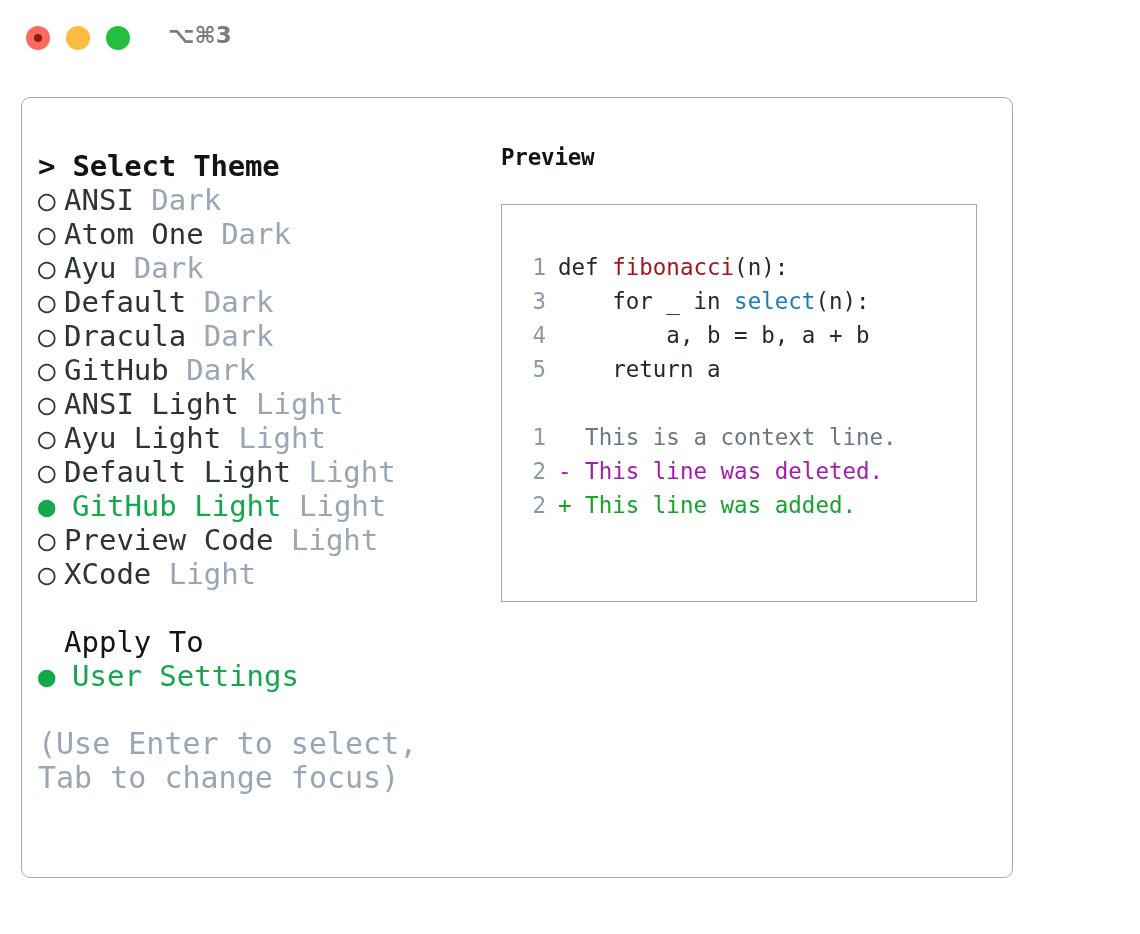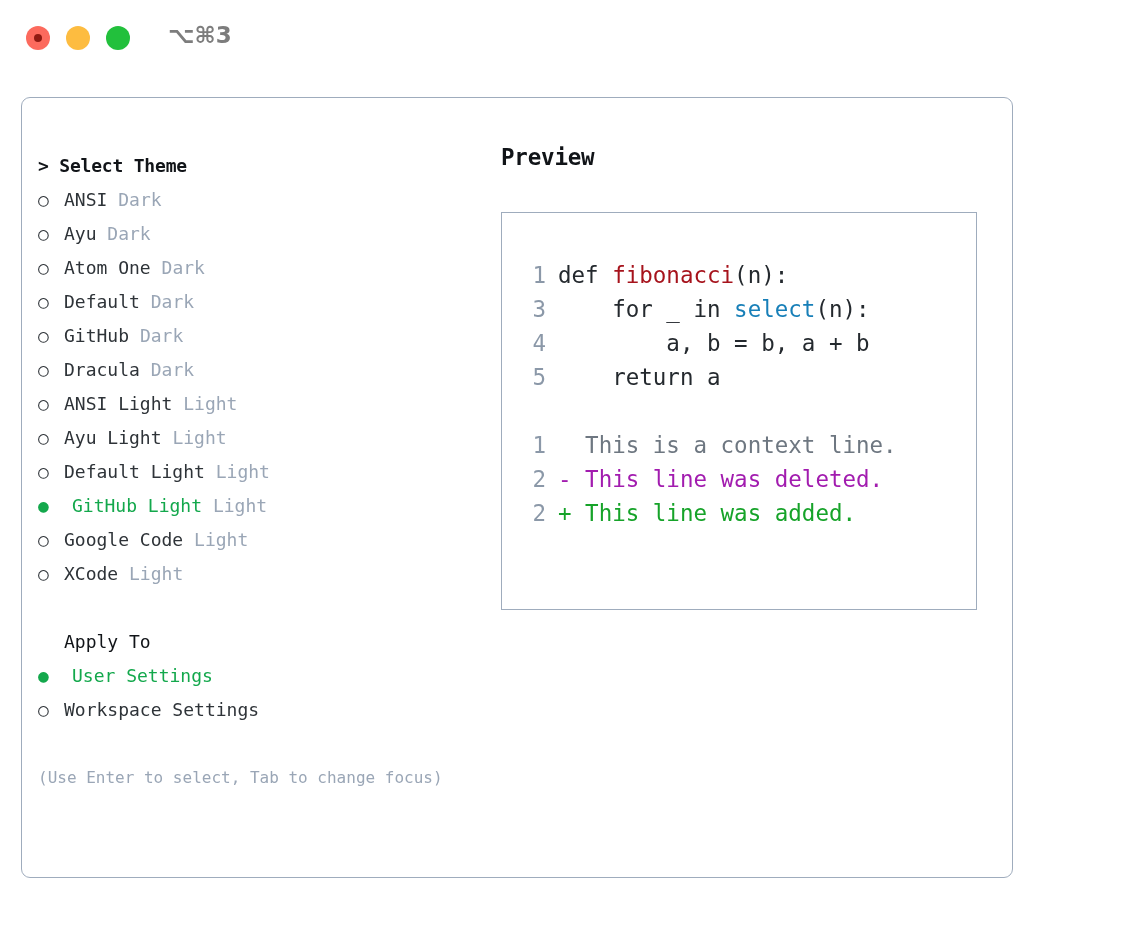--- a/index.html
+++ b/index.html
@@ -83,7 +83,7 @@
   .line {
     height: 34px;
     line-height: 34px;
-    font-size: 18px;
+    font-size: 29px;
     white-space: pre;
     color: #2e3338;
   }

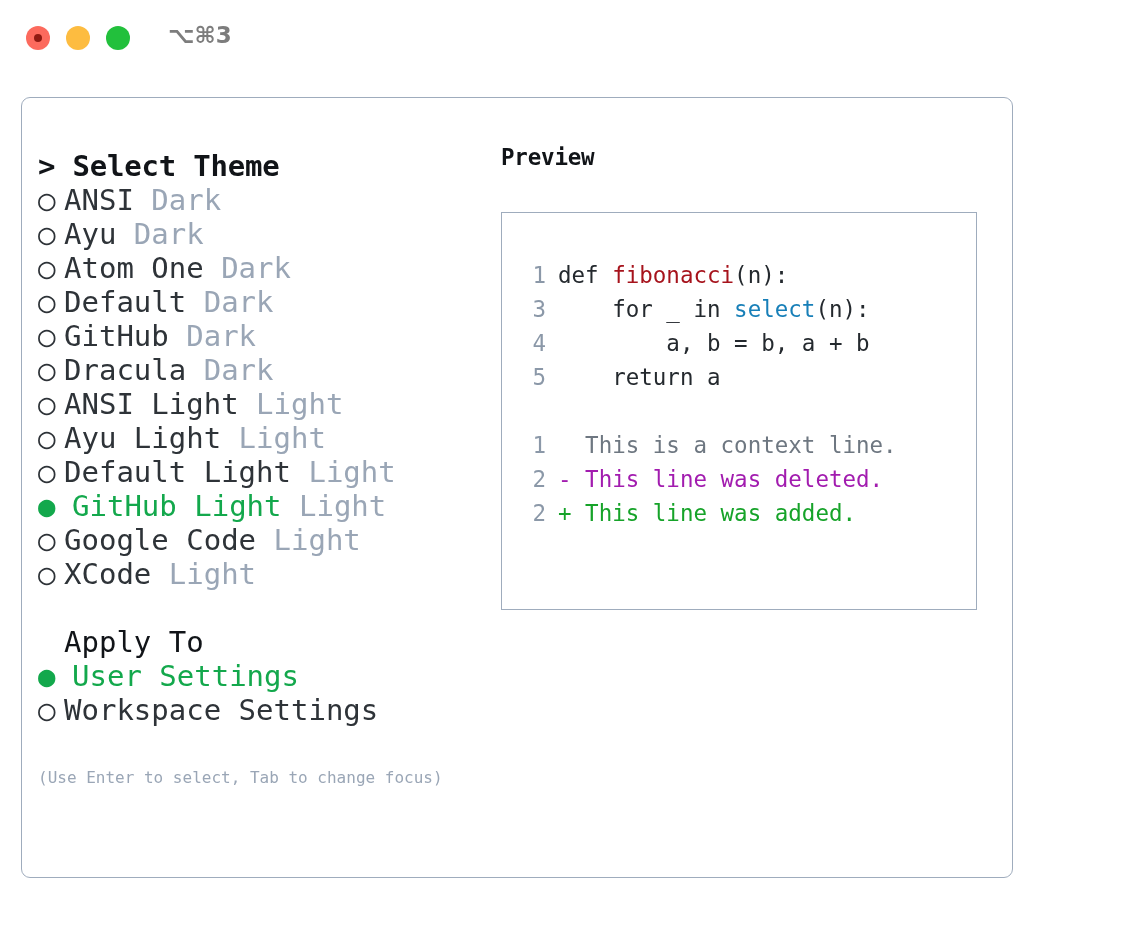--- a/index.html
+++ b/index.html
@@ -186,8 +186,8 @@
       <div class="line" id="select-theme-header">&gt; Select Theme</div>
       <div id="theme-items">
           <div class="line"><span class="marker">○</span><span class="item-label">ANSI</span> <span class="tag">Dark</span></div>
+          <div class="line"><span class="marker">○</span><span class="item-label">Atom One</span> <span class="tag">Dark</span></div>
           <div class="line"><span class="marker">○</span><span class="item-label">Ayu</span> <span class="tag">Dark</span></div>
-          <div class="line"><span class="marker">○</span><span class="item-label">Atom One</span> <span class="tag">Dark</span></div>
           <div class="line"><span class="marker">○</span><span class="item-label">Default</span> <span class="tag">Dark</span></div>
           <div class="line"><span class="marker">○</span><span class="item-label">GitHub</span> <span class="tag">Dark</span></div>
           <div class="line"><span class="marker">○</span><span class="item-label">Dracula</span> <span class="tag">Dark</span></div>

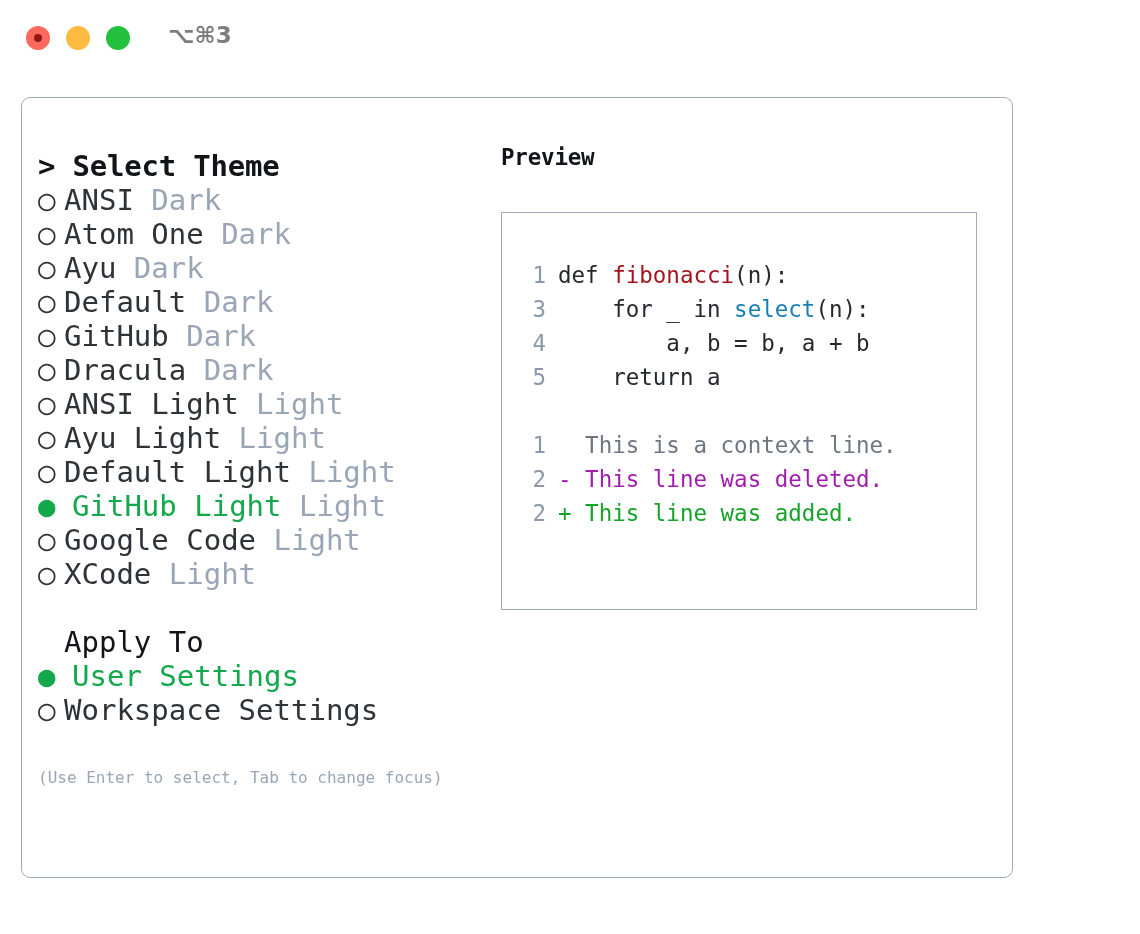--- a/index.html
+++ b/index.html
@@ -131,7 +131,7 @@
     letter-spacing: -0.2px;
   }
   #preview-box {
-    margin-top: 38px;
+    margin-top: 30px;
     width: 476px;
     height: 398px;
     border: 1px solid #9facbd;

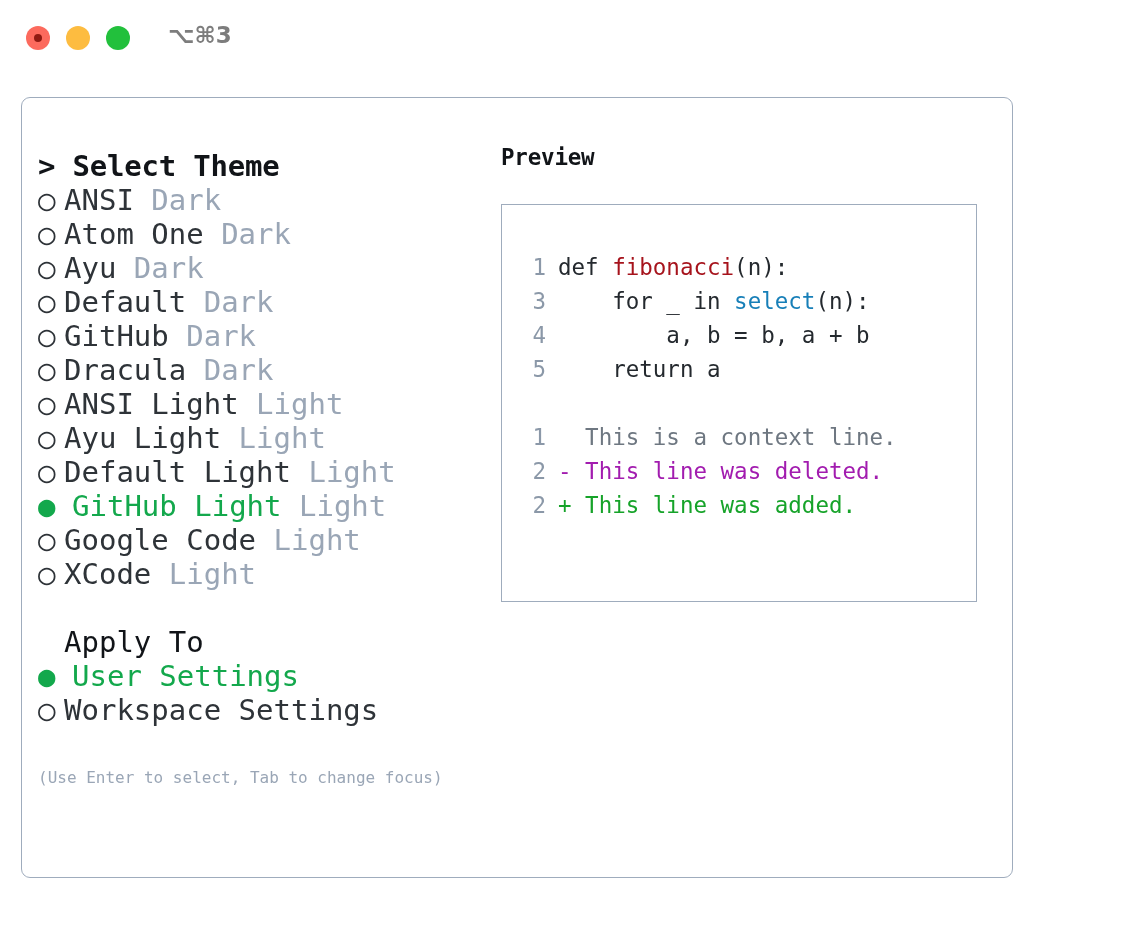--- a/index.html
+++ b/index.html
@@ -189,8 +189,8 @@
           <div class="line"><span class="marker">○</span><span class="item-label">Atom One</span> <span class="tag">Dark</span></div>
           <div class="line"><span class="marker">○</span><span class="item-label">Ayu</span> <span class="tag">Dark</span></div>
           <div class="line"><span class="marker">○</span><span class="item-label">Default</span> <span class="tag">Dark</span></div>
+          <div class="line"><span class="marker">○</span><span class="item-label">Dracula</span> <span class="tag">Dark</span></div>
           <div class="line"><span class="marker">○</span><span class="item-label">GitHub</span> <span class="tag">Dark</span></div>
-          <div class="line"><span class="marker">○</span><span class="item-label">Dracula</span> <span class="tag">Dark</span></div>
           <div class="line"><span class="marker">○</span><span class="item-label">ANSI Light</span> <span class="tag">Light</span></div>
           <div class="line"><span class="marker">○</span><span class="item-label">Ayu Light</span> <span class="tag">Light</span></div>
           <div class="line"><span class="marker">○</span><span class="item-label">Default Light</span> <span class="tag">Light</span></div>

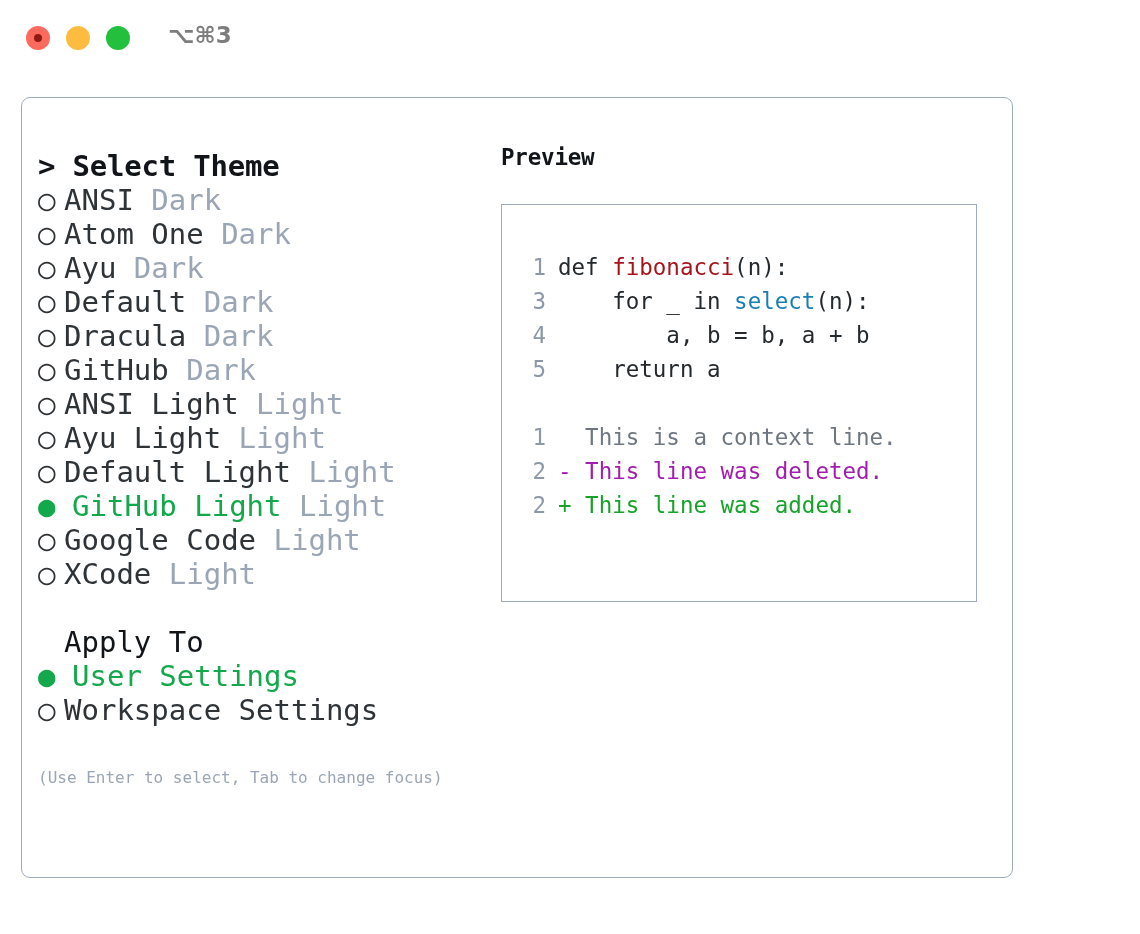--- a/index.html
+++ b/index.html
@@ -195,7 +195,7 @@
           <div class="line"><span class="marker">○</span><span class="item-label">Ayu Light</span> <span class="tag">Light</span></div>
           <div class="line"><span class="marker">○</span><span class="item-label">Default Light</span> <span class="tag">Light</span></div>
           <div class="line"><span class="marker sel">●</span><span class="item-label sel">GitHub Light</span> <span class="tag">Light</span></div>
-          <div class="line"><span class="marker">○</span><span class="item-label">Google Code</span> <span class="tag">Light</span></div>
+          <div class="line"><span class="marker">○</span><span class="item-label">Preview Code</span> <span class="tag">Light</span></div>
           <div class="line"><span class="marker">○</span><span class="item-label">XCode</span> <span class="tag">Light</span></div>
         </div>
       <div class="spacer"></div>

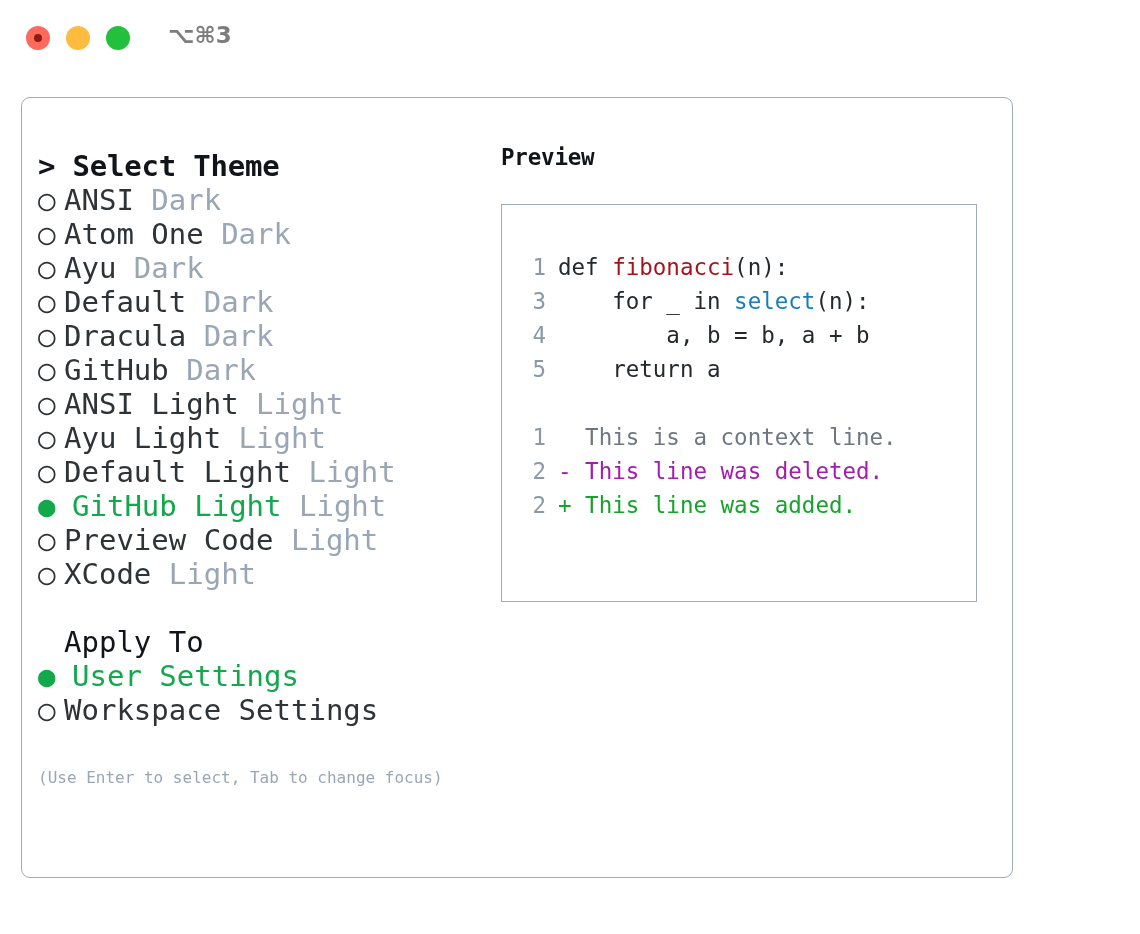--- a/index.html
+++ b/index.html
@@ -202,7 +202,6 @@
       <div class="line" id="apply-to-header">Apply To</div>
       <div id="apply-items">
           <div class="line"><span class="marker sel">●</span><span class="item-label sel">User Settings</span></div>
-          <div class="line"><span class="marker">○</span><span class="item-label">Workspace Settings</span></div>
         </div>
       <div id="hint">(Use Enter to select, Tab to change focus)</div>
     </div>

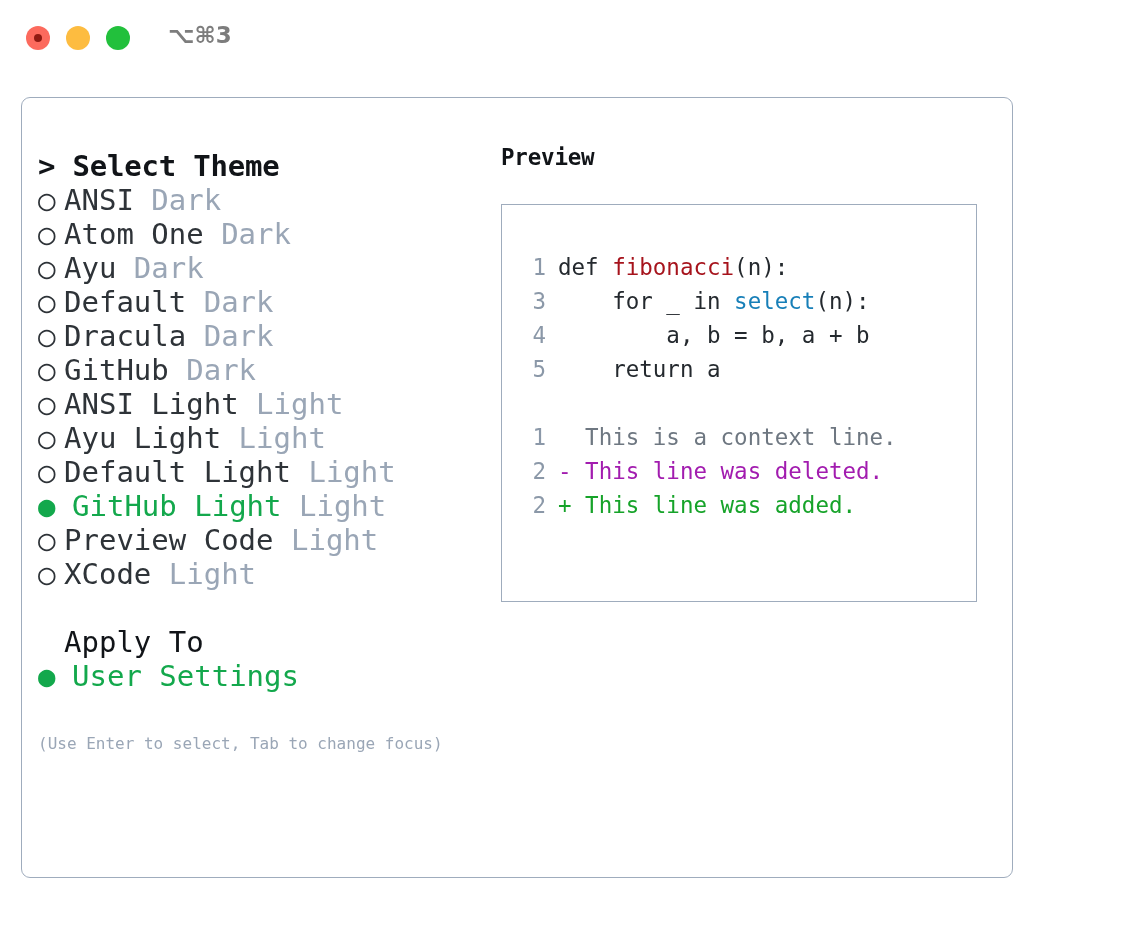--- a/index.html
+++ b/index.html
@@ -108,7 +108,7 @@
   }
   #hint {
     margin-top: 34px;
-    font-size: 16px;
+    font-size: 30px;
     line-height: 34px;
     color: #9aa6b6;
     width: 420px;

